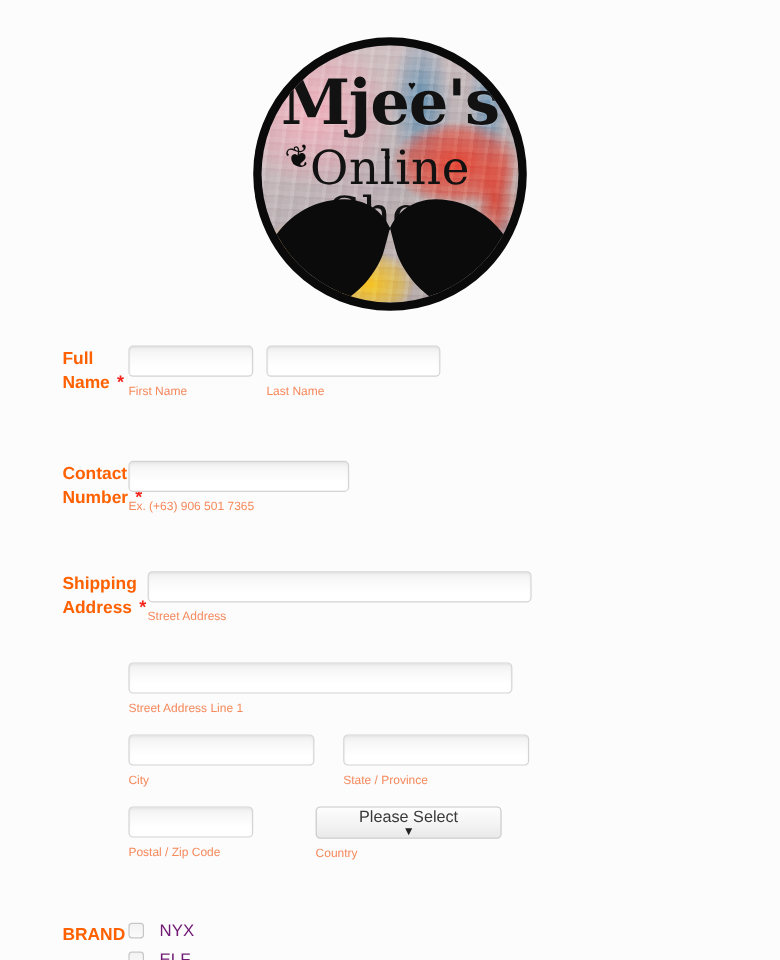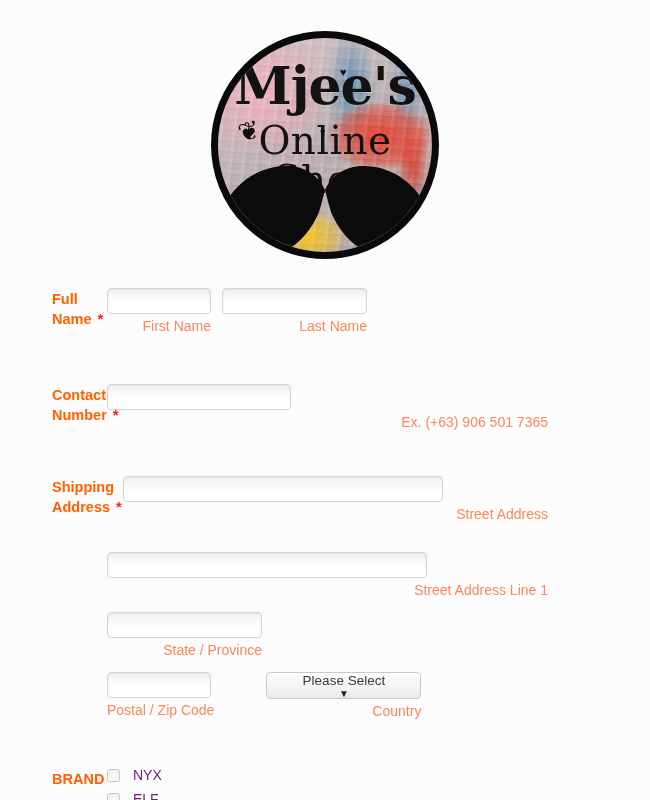--- a/index.html
+++ b/index.html
@@ -163,11 +163,10 @@
   }
   .sub {
     color: #f5895c;
-    font-size: 14px;
+    font-size: 10px;
     line-height: 15px;
     margin-top: 5px;
     display: block;
-    text-align: right;
   }
   .cols { display: flex; }
   .col { margin-right: 11px; }

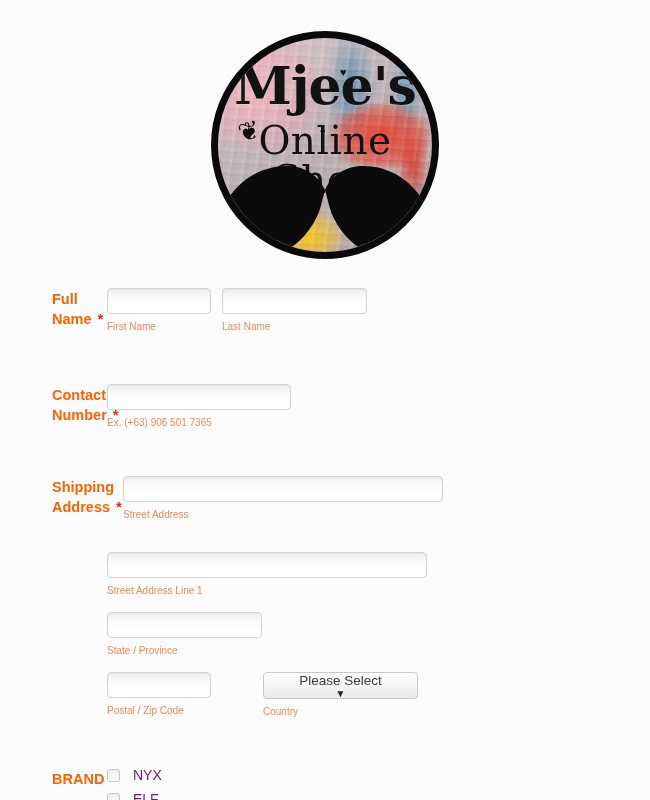--- a/index.html
+++ b/index.html
@@ -279,6 +279,10 @@
       </div>
 
       <div class="cols" style="margin-bottom:14px;">
+        <div class="col" style="margin-right:24px;">
+          <input class="inp" style="width: 155px;" placeholder="">
+          <span class="sub">City</span>
+        </div>
         <div class="col">
           <input class="inp" style="width: 155px;" placeholder="">
           <span class="sub">State / Province</span>

